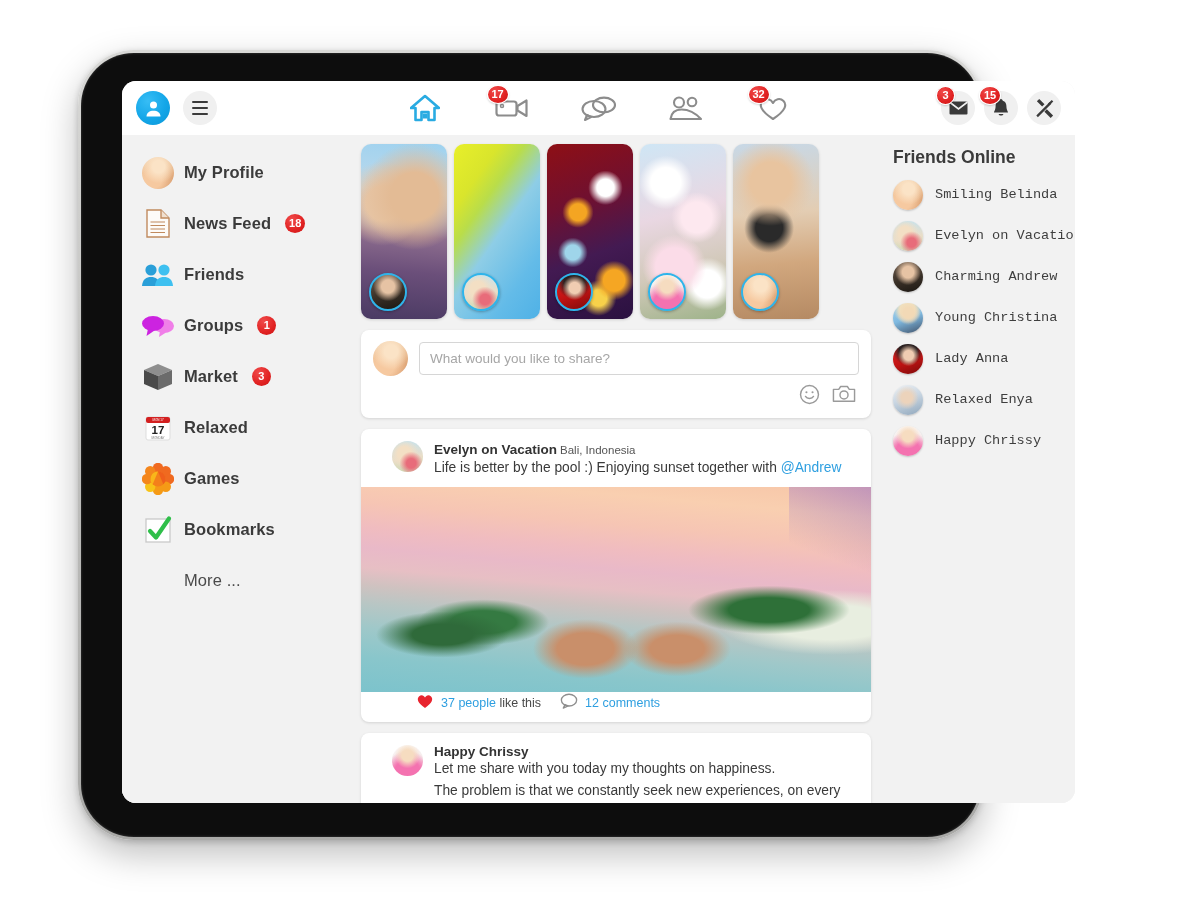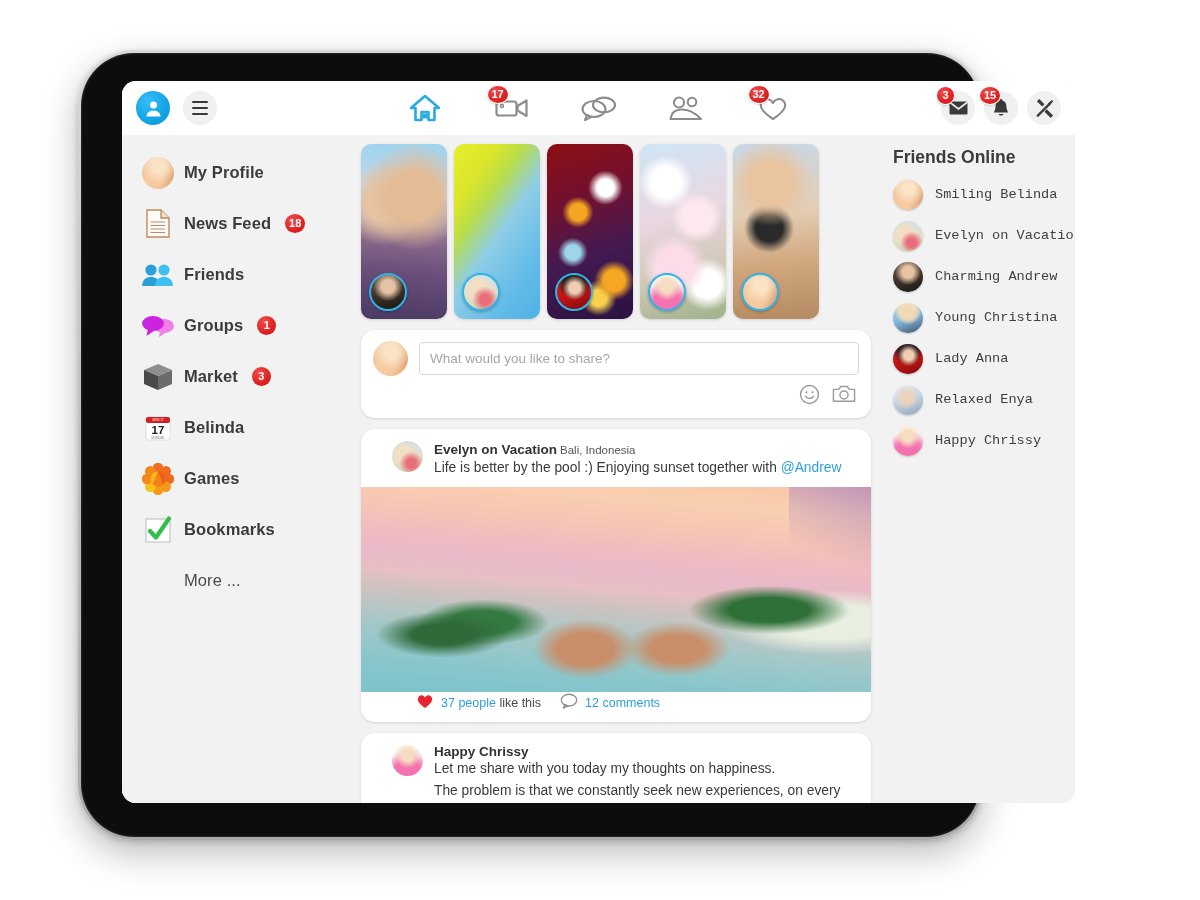--- a/index.html
+++ b/index.html
@@ -131,7 +131,7 @@
   }
 
   .card {
-    background:#fff; border-radius:14px;
+    background:#fff; border-radius:8px;
     box-shadow:0 1px 3px rgba(0,0,0,.13);
     margin-bottom:11px;
   }

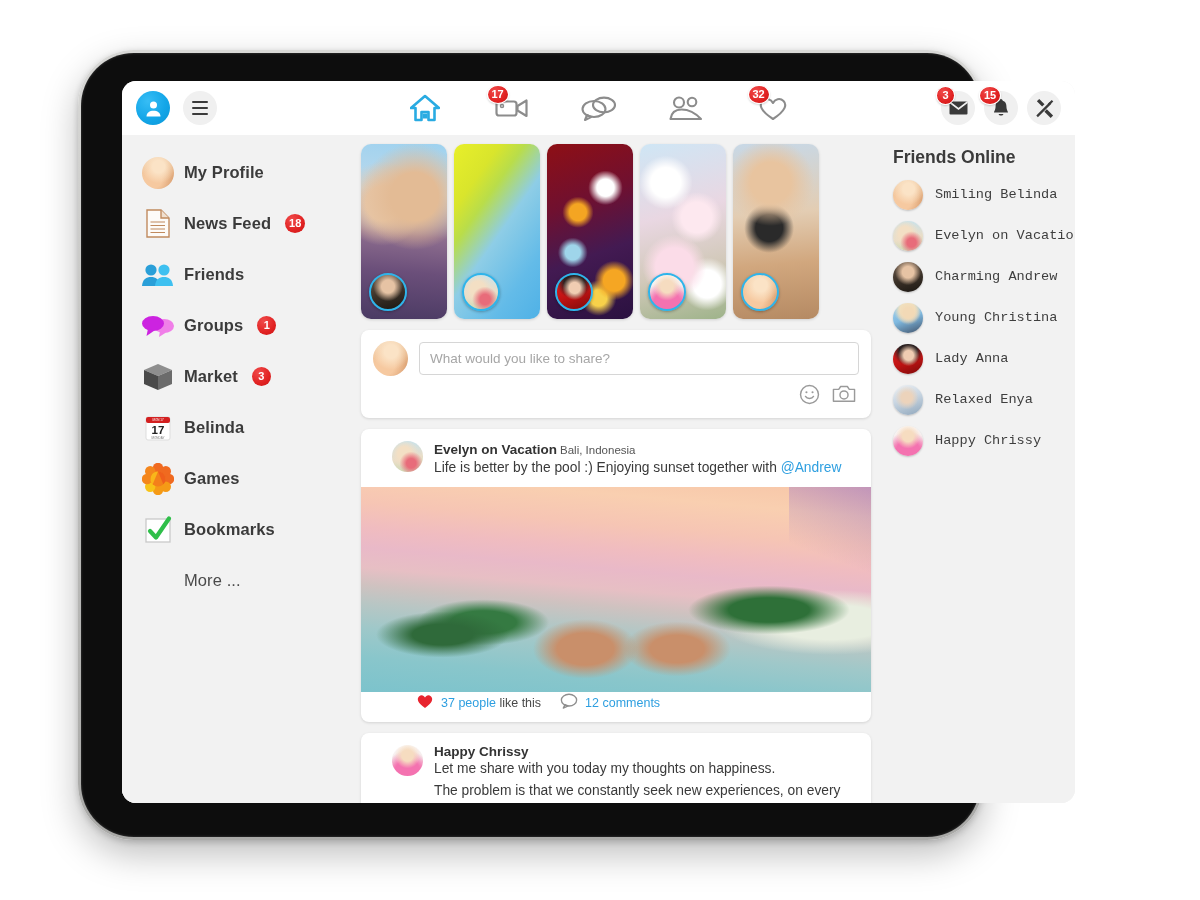--- a/index.html
+++ b/index.html
@@ -417,7 +417,7 @@
               <text x="15" y="25.6" font-size="3" fill="#777" text-anchor="middle" font-family="Liberation Sans, sans-serif">MONDAY</text>
             </svg>
           </span>
-          <span class="nav-label">Belinda</span>
+          <span class="nav-label">Relaxed</span>
         </div>
 
         <div class="nav-item">

